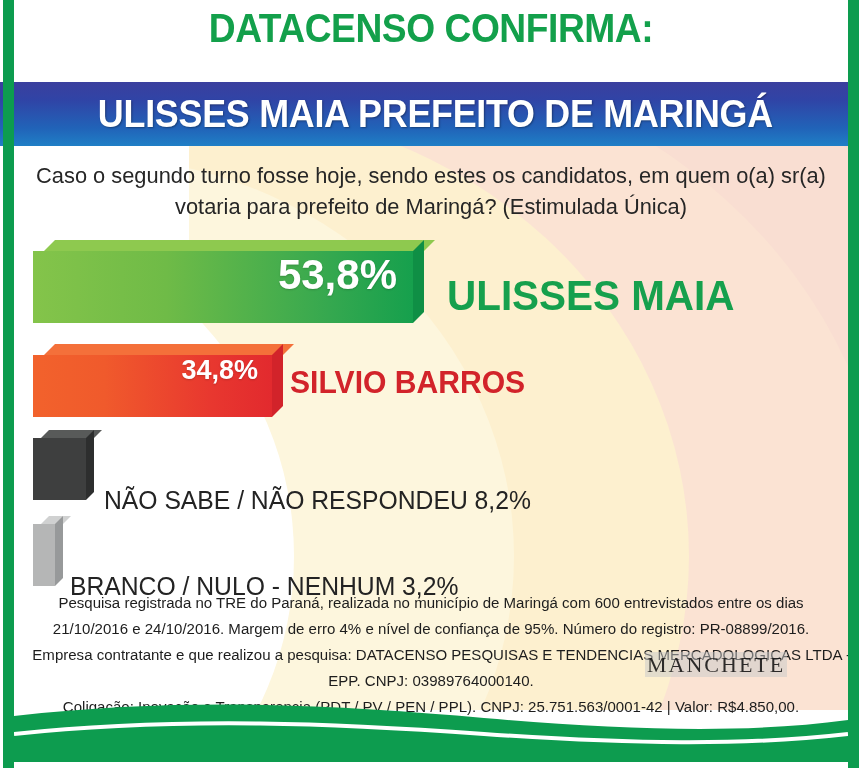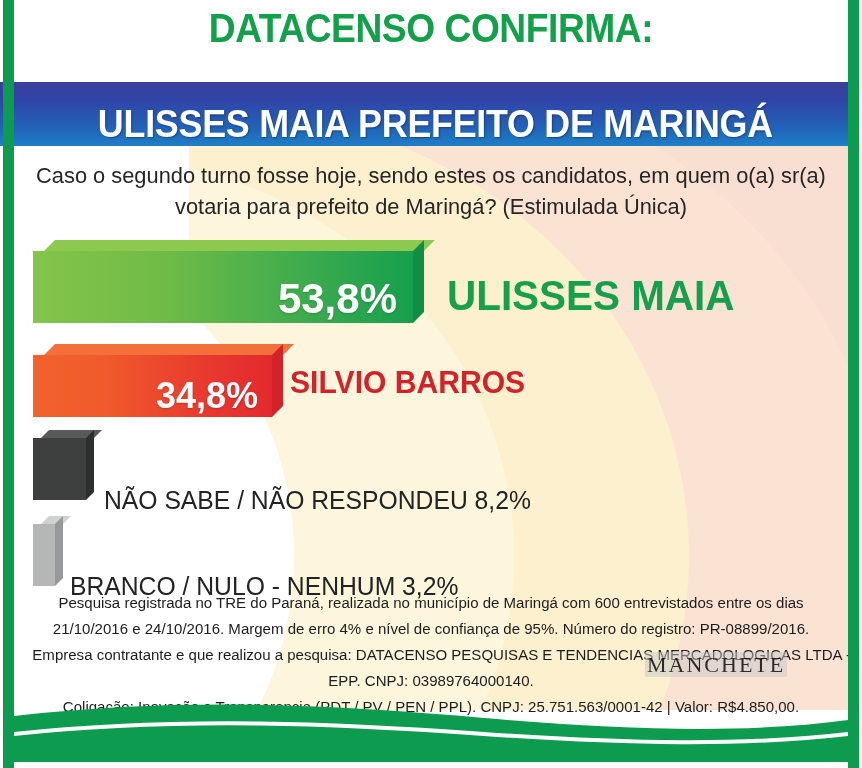--- a/index.html
+++ b/index.html
@@ -61,7 +61,7 @@
   #blue-band{
     position:absolute; left:0; right:3px; top:82px; height:64px; z-index:25;
     background:linear-gradient(to bottom, #3b3f9e 0%, #3044a6 28%, #2163b8 72%, #1f7fc6 100%);
-    display:flex; align-items:flex-end; justify-content:center;
+    display:flex; align-items:center; justify-content:center;
   }
   #subheadline{
     color:#ffffff; font-size:39px; font-weight:bold;

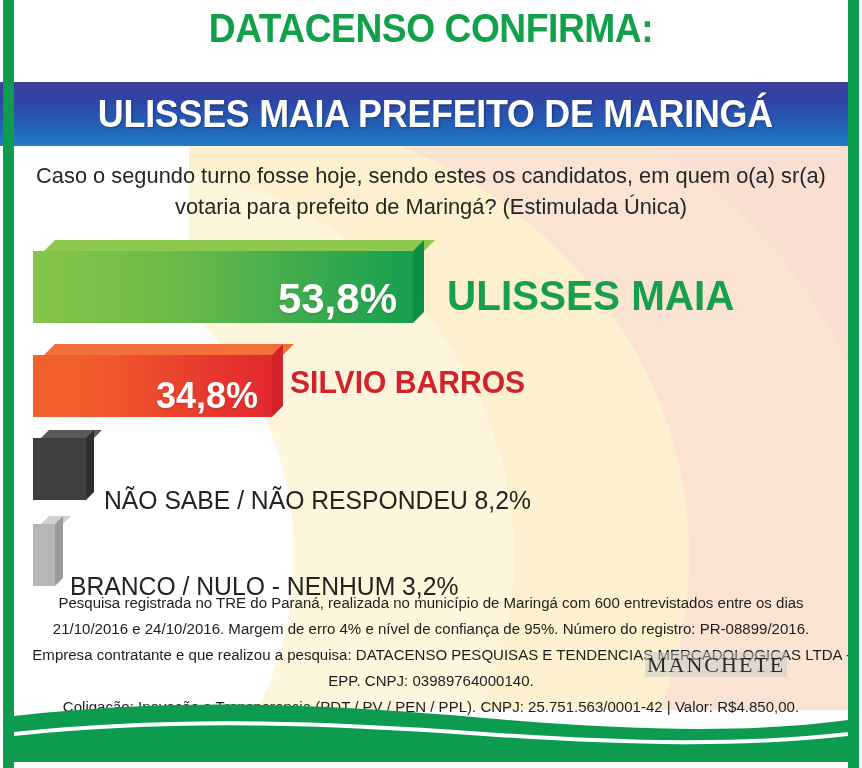--- a/index.html
+++ b/index.html
@@ -95,7 +95,7 @@
   }
   .bar3d .face{
     position:absolute; left:0; top:11px;
-    display:flex; align-items:flex-end; justify-content:flex-end;
+    display:flex; align-items:flex-start; justify-content:flex-end;
   }
   .bar3d .pct{
     color:#ffffff; font-weight:bold; font-size:40px;

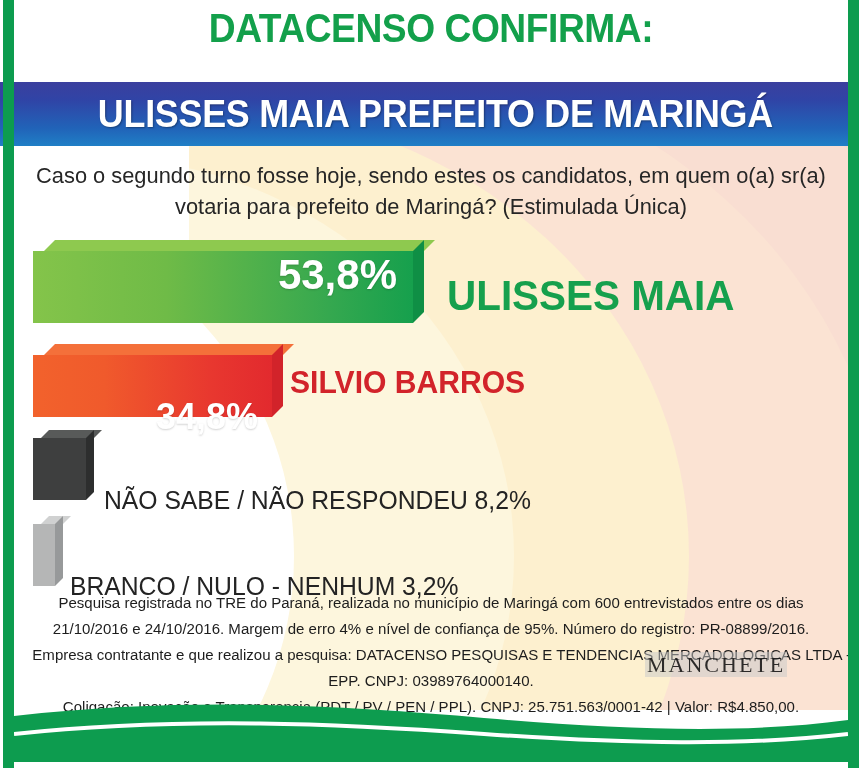--- a/index.html
+++ b/index.html
@@ -117,7 +117,7 @@
     background:linear-gradient(to right,#f2622c 0%,#f05a2c 30%,#e8372f 75%,#e22a2e 100%); }
   #bar-silvio .top{ width:239px; background:#f4703a; }
   #bar-silvio .side{ left:239px; height:62px; background:#d2232a; }
-  #bar-silvio .pct{ font-size:36px; padding-right:14px;margin-top:41px; }
+  #bar-silvio .pct{ font-size:27px; padding-right:14px; }
 
   
   .block3d{ position:absolute; }

